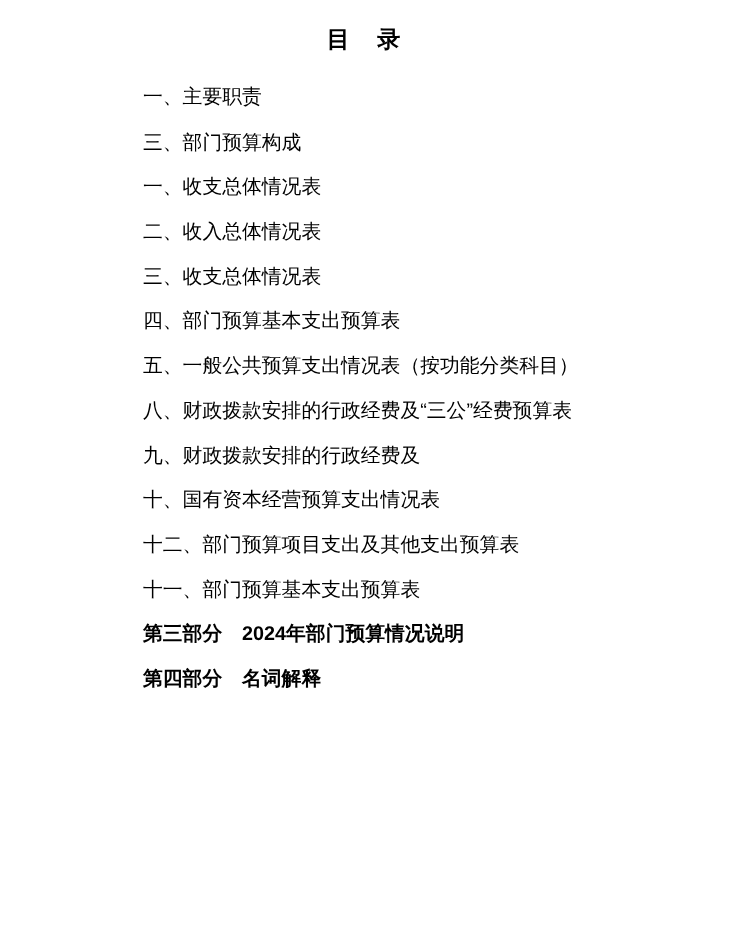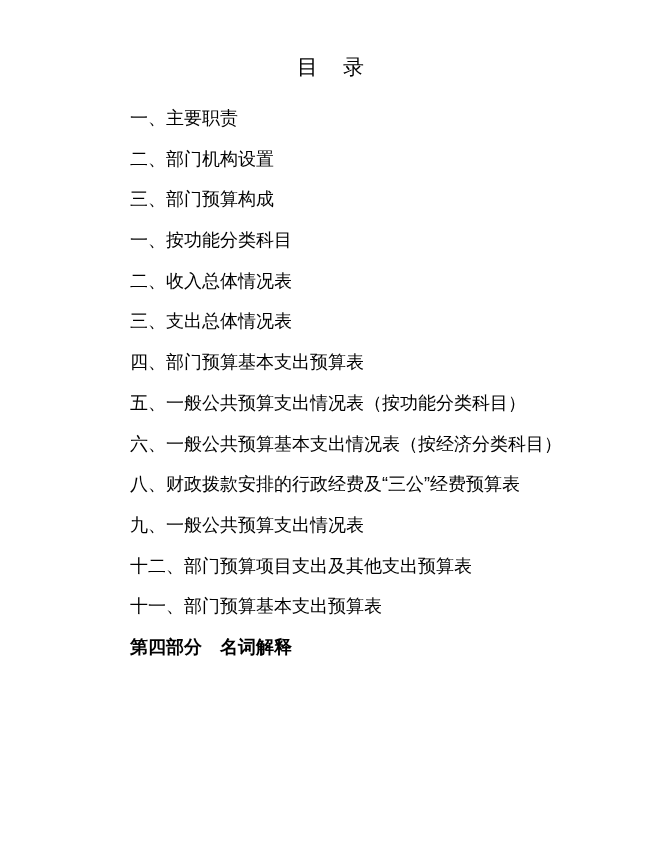--- a/index.html
+++ b/index.html
@@ -22,11 +22,11 @@
   }
   .doc-title {
     margin: 0;
-    padding-top: 53px;
+    padding-top: 23px;
     text-align: center;
     font-size: 21px;
     line-height: 27px;
-    font-weight: normal;
+    font-weight: bold;
     letter-spacing: 2px;
     white-space: pre;
   }

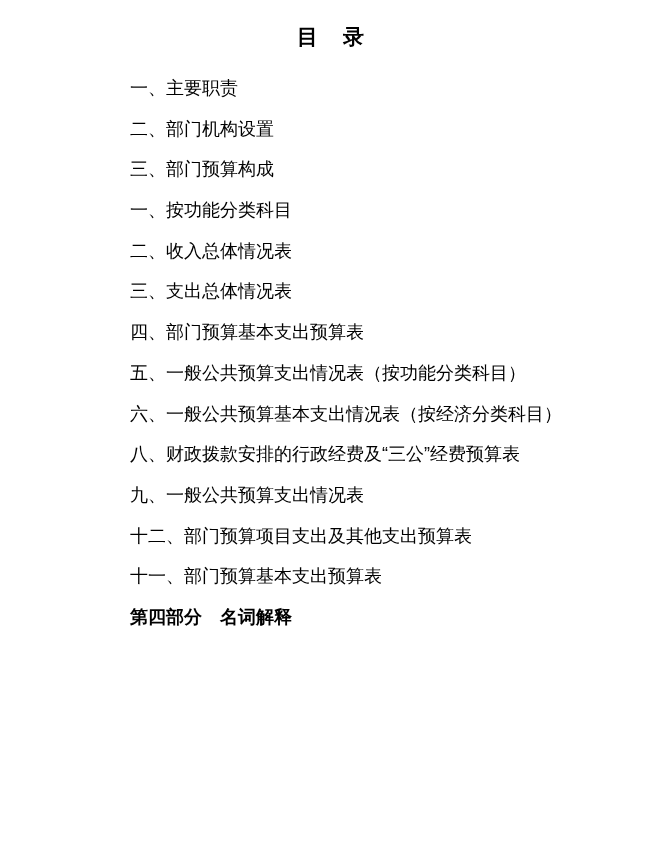--- a/index.html
+++ b/index.html
@@ -56,7 +56,6 @@
 
   <section class="toc-list" id="toc-list">
       <p class="toc-entry item">一、主要职责</p>
-      <p class="toc-entry item">二、部门机构设置</p>
       <p class="toc-entry item">三、部门预算构成</p>
       <p class="toc-entry item">一、按功能分类科目</p>
       <p class="toc-entry item">二、收入总体情况表</p>

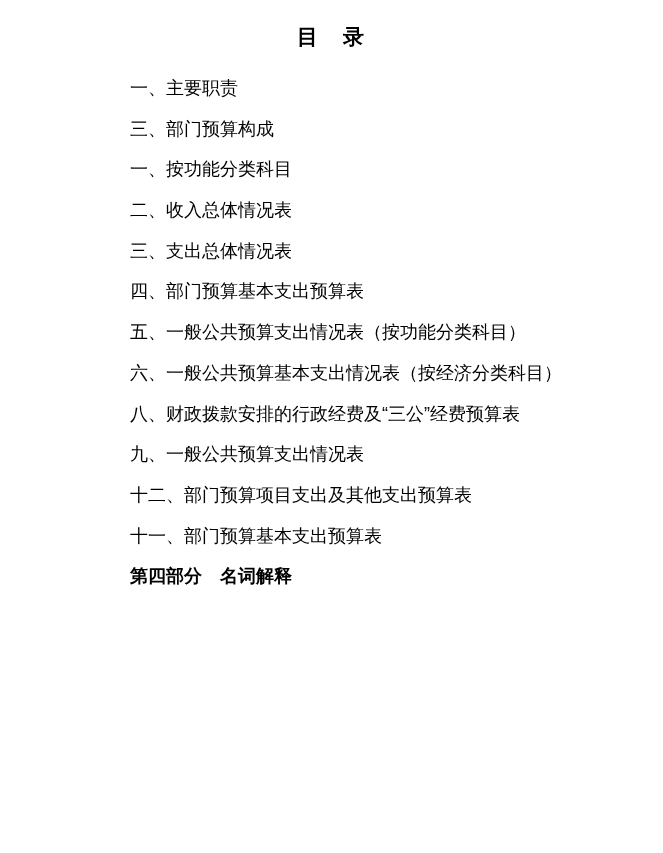--- a/index.html
+++ b/index.html
@@ -57,7 +57,7 @@
   <section class="toc-list" id="toc-list">
       <p class="toc-entry item">一、主要职责</p>
       <p class="toc-entry item">三、部门预算构成</p>
-      <p class="toc-entry item">一、按功能分类科目</p>
+      <p class="toc-entry item">一、收支总体情况表</p>
       <p class="toc-entry item">二、收入总体情况表</p>
       <p class="toc-entry item">三、支出总体情况表</p>
       <p class="toc-entry item">四、部门预算基本支出预算表</p>

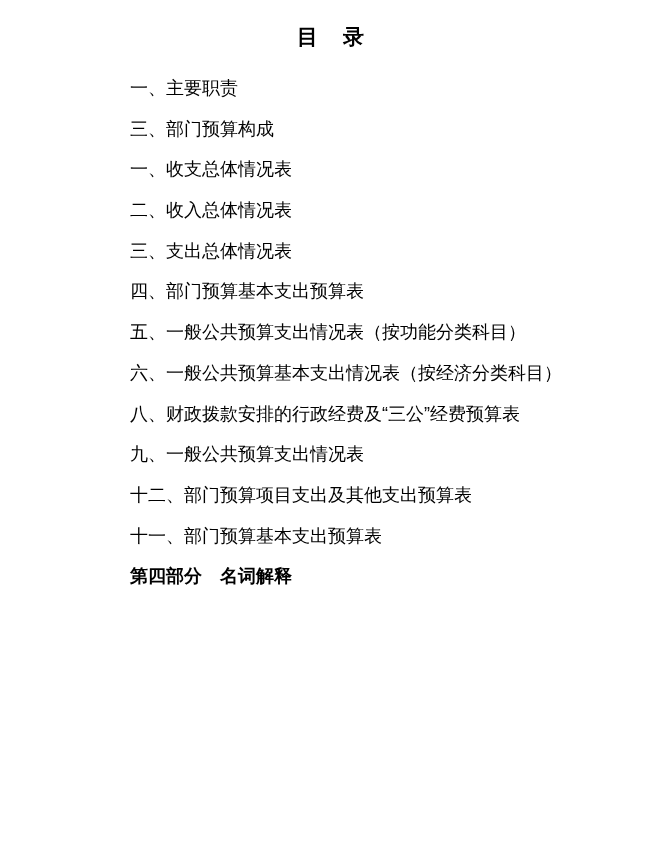--- a/index.html
+++ b/index.html
@@ -59,7 +59,7 @@
       <p class="toc-entry item">三、部门预算构成</p>
       <p class="toc-entry item">一、收支总体情况表</p>
       <p class="toc-entry item">二、收入总体情况表</p>
-      <p class="toc-entry item">三、支出总体情况表</p>
+      <p class="toc-entry item">三、收支总体情况表</p>
       <p class="toc-entry item">四、部门预算基本支出预算表</p>
       <p class="toc-entry item">五、一般公共预算支出情况表（按功能分类科目）</p>
       <p class="toc-entry item">六、一般公共预算基本支出情况表（按经济分类科目）</p>

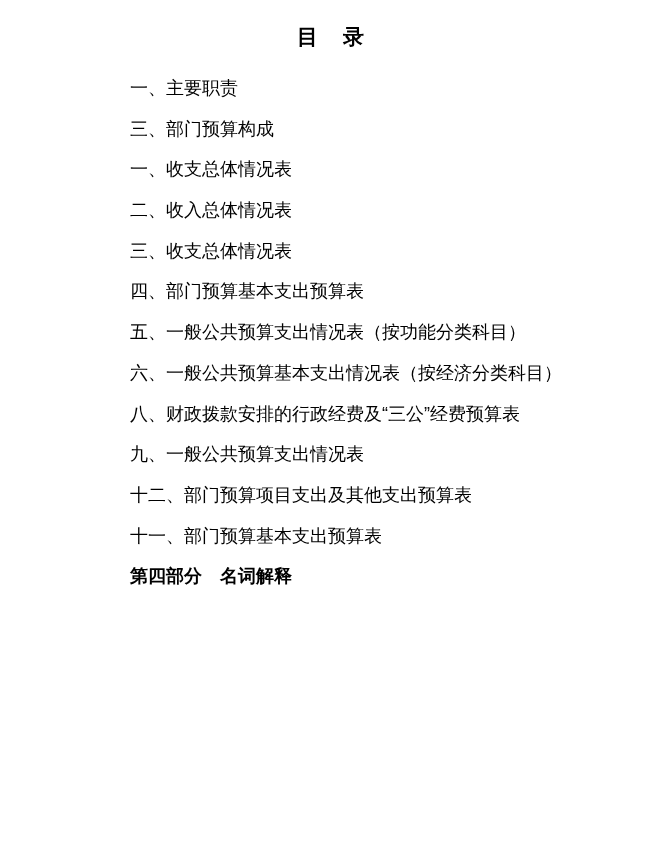--- a/index.html
+++ b/index.html
@@ -62,7 +62,6 @@
       <p class="toc-entry item">三、收支总体情况表</p>
       <p class="toc-entry item">四、部门预算基本支出预算表</p>
       <p class="toc-entry item">五、一般公共预算支出情况表（按功能分类科目）</p>
-      <p class="toc-entry item">六、一般公共预算基本支出情况表（按经济分类科目）</p>
       <p class="toc-entry item">八、财政拨款安排的行政经费及“三公”经费预算表</p>
       <p class="toc-entry item">九、一般公共预算支出情况表</p>
       <p class="toc-entry item">十二、部门预算项目支出及其他支出预算表</p>

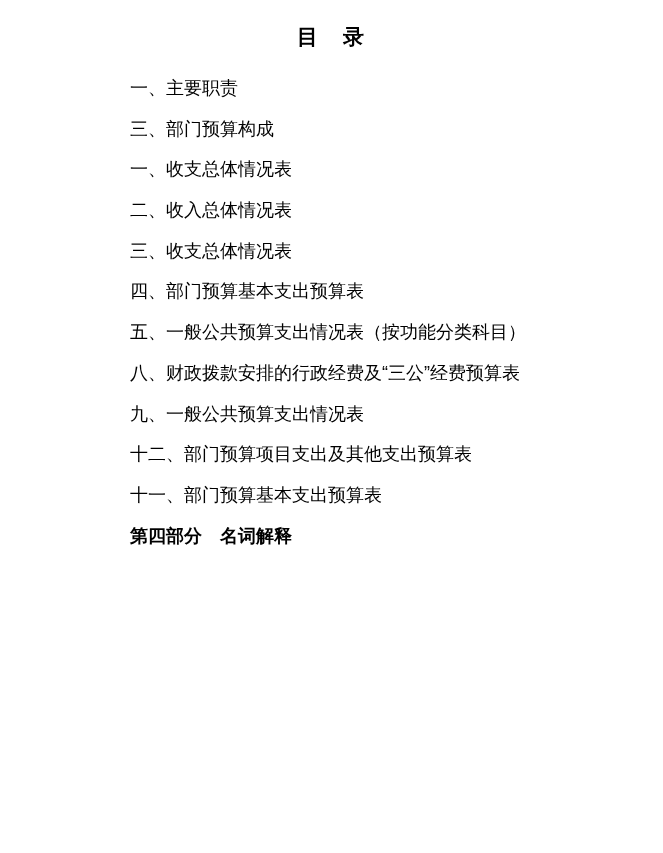--- a/index.html
+++ b/index.html
@@ -63,7 +63,7 @@
       <p class="toc-entry item">四、部门预算基本支出预算表</p>
       <p class="toc-entry item">五、一般公共预算支出情况表（按功能分类科目）</p>
       <p class="toc-entry item">八、财政拨款安排的行政经费及“三公”经费预算表</p>
-      <p class="toc-entry item">九、一般公共预算支出情况表</p>
+      <p class="toc-entry item">九、财政拨款安排的行政经费及</p>
       <p class="toc-entry item">十二、部门预算项目支出及其他支出预算表</p>
       <p class="toc-entry item">十一、部门预算基本支出预算表</p>
       <p class="toc-entry section">第四部分　名词解释</p>

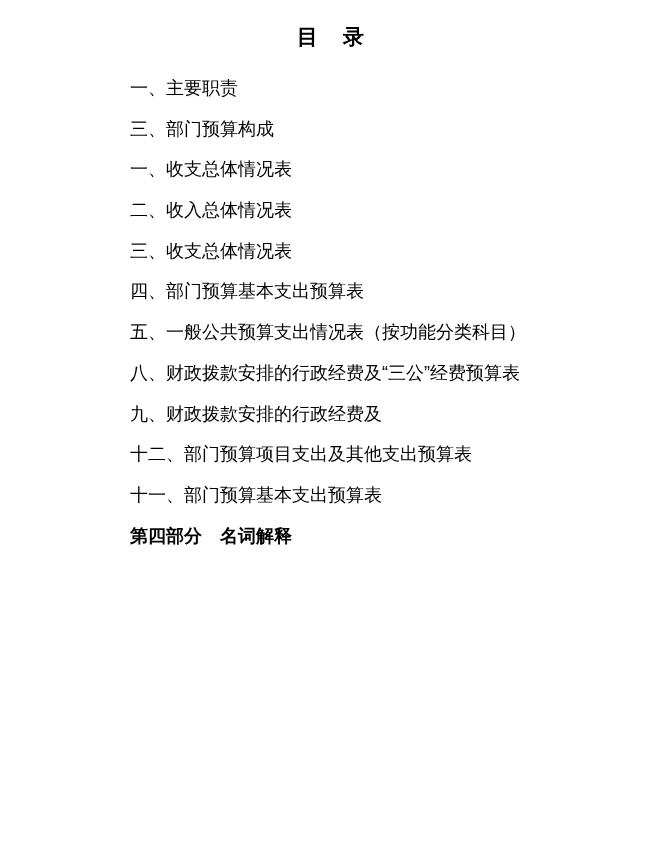--- a/index.html
+++ b/index.html
@@ -64,6 +64,7 @@
       <p class="toc-entry item">五、一般公共预算支出情况表（按功能分类科目）</p>
       <p class="toc-entry item">八、财政拨款安排的行政经费及“三公”经费预算表</p>
       <p class="toc-entry item">九、财政拨款安排的行政经费及</p>
+      <p class="toc-entry item">十、国有资本经营预算支出情况表</p>
       <p class="toc-entry item">十二、部门预算项目支出及其他支出预算表</p>
       <p class="toc-entry item">十一、部门预算基本支出预算表</p>
       <p class="toc-entry section">第四部分　名词解释</p>

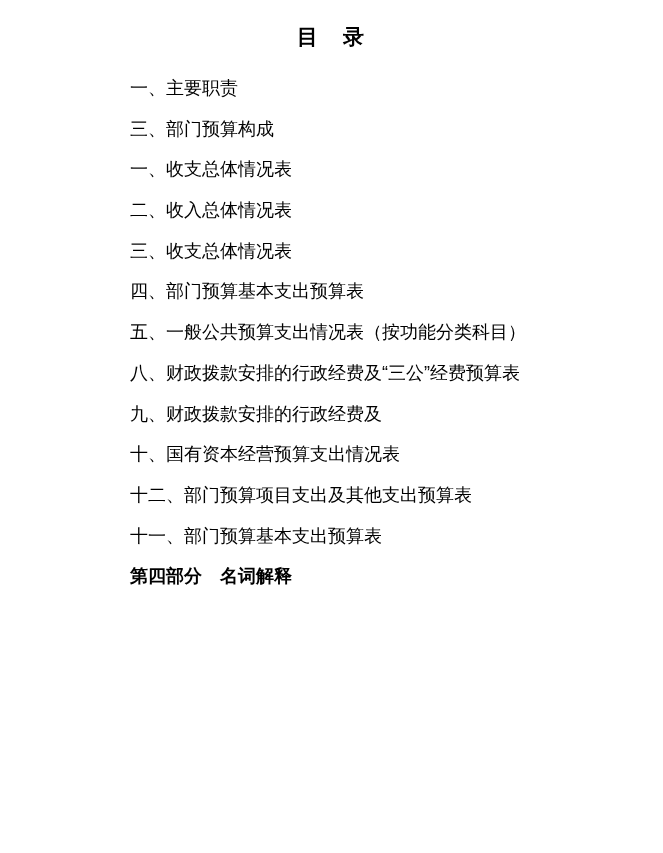--- a/index.html
+++ b/index.html
@@ -67,6 +67,7 @@
       <p class="toc-entry item">十、国有资本经营预算支出情况表</p>
       <p class="toc-entry item">十二、部门预算项目支出及其他支出预算表</p>
       <p class="toc-entry item">十一、部门预算基本支出预算表</p>
+      <p class="toc-entry section">第三部分　2024年部门预算情况说明</p>
       <p class="toc-entry section">第四部分　名词解释</p>
     </section>
 </main>

